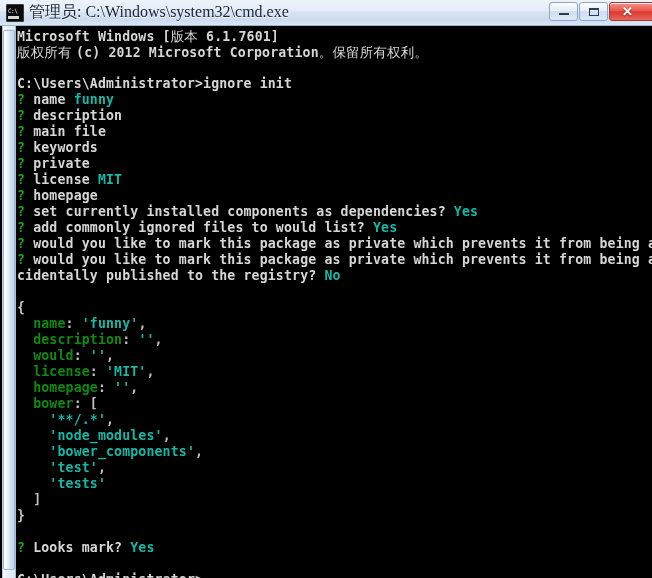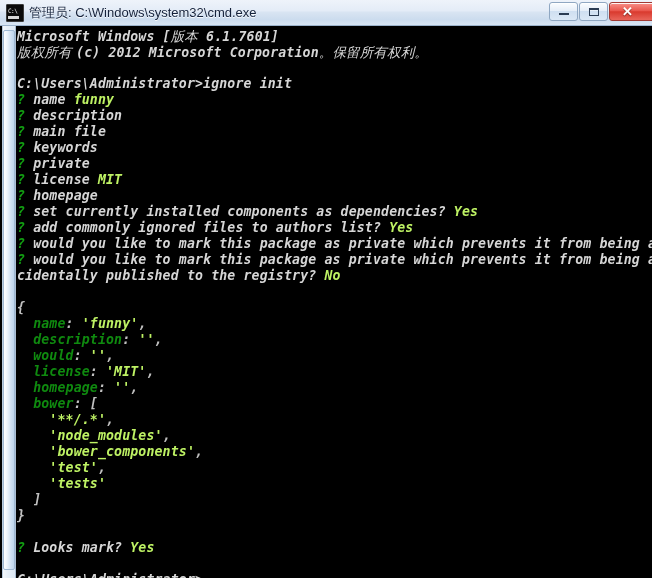--- a/index.html
+++ b/index.html
@@ -67,8 +67,8 @@
     background: #d8d8d8;
   }
   .tb-title {
-    font-family: Liberation Sans, sans-serif;
-    font-size: 13px;
+    font-family: Liberation Serif, serif;
+    font-size: 16px;
     color: #14213a;
     white-space: nowrap;
     text-shadow: 0 1px 0 rgba(255,255,255,0.85);

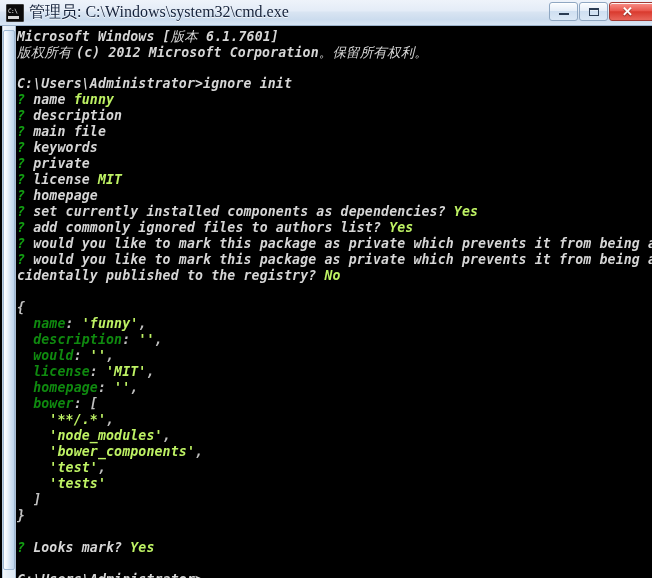--- a/index.html
+++ b/index.html
@@ -136,7 +136,6 @@
     height: 552px;
     background: #000;
     overflow: hidden;
-    font-style: italic;
   }
 
   

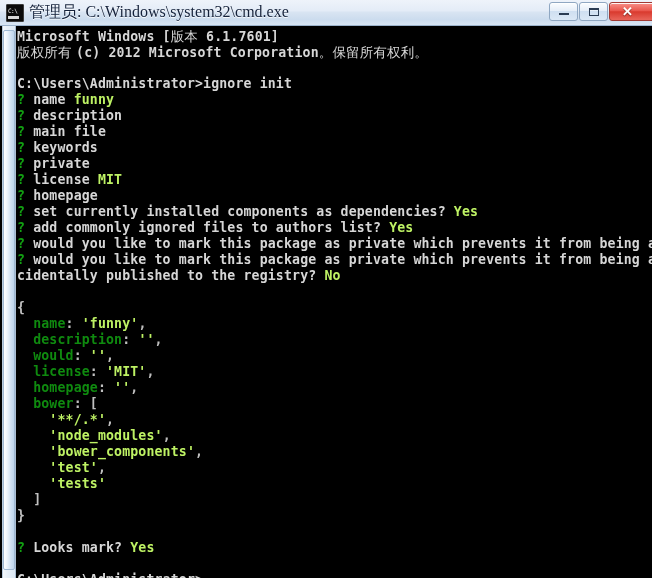--- a/index.html
+++ b/index.html
@@ -198,7 +198,7 @@
   .w  { color: #d6d6d6; }   
   .q  { color: #12a012; }   
   .k  { color: #0f8a0f; }   
-  .v  { color: #bef264; }   
+  .v  { color: #14b8a6; }   
   .p  { color: #c0c0c0; }
   .blank { height: 16px; }
 </style>

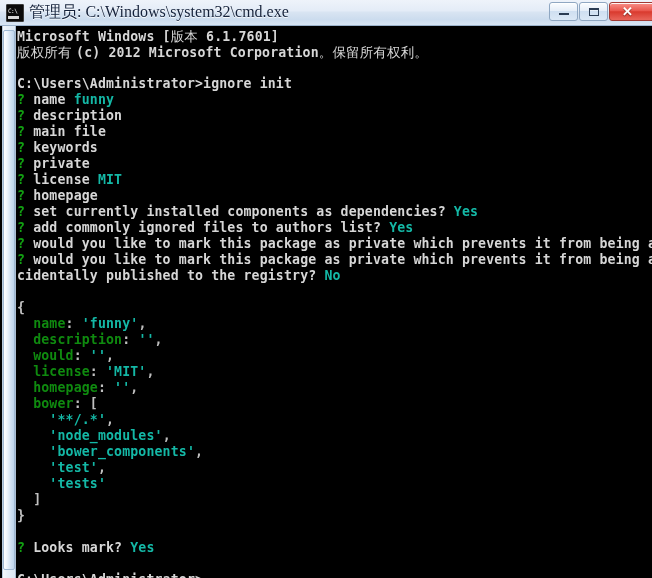--- a/index.html
+++ b/index.html
@@ -241,7 +241,7 @@
       <div class="line"><span class="q">?</span><span class="p"> </span><span class="w">license</span><span class="p"> </span><span class="v">MIT</span></div>
       <div class="line"><span class="q">?</span><span class="p"> </span><span class="w">homepage</span><span class="p"> </span><span class="v"></span></div>
       <div class="line"><span class="q">?</span><span class="p"> </span><span class="w">set currently installed components as dependencies?</span><span class="p"> </span><span class="v">Yes</span></div>
-      <div class="line"><span class="q">?</span><span class="p"> </span><span class="w">add commonly ignored files to authors list?</span><span class="p"> </span><span class="v">Yes</span></div>
+      <div class="line"><span class="q">?</span><span class="p"> </span><span class="w">add commonly ignored files to would list?</span><span class="p"> </span><span class="v">Yes</span></div>
       <div class="line"><span class="q">?</span><span class="p"> </span><span class="w">would you like to mark this package as private which prevents it from being ac</span></div>
       <div class="line"><span class="q">?</span><span class="p"> </span><span class="w">would you like to mark this package as private which prevents it from being ac</span></div>
       <div class="line"><span class="w">cidentally published to the registry?</span><span class="p"> </span><span class="v">No</span></div>

